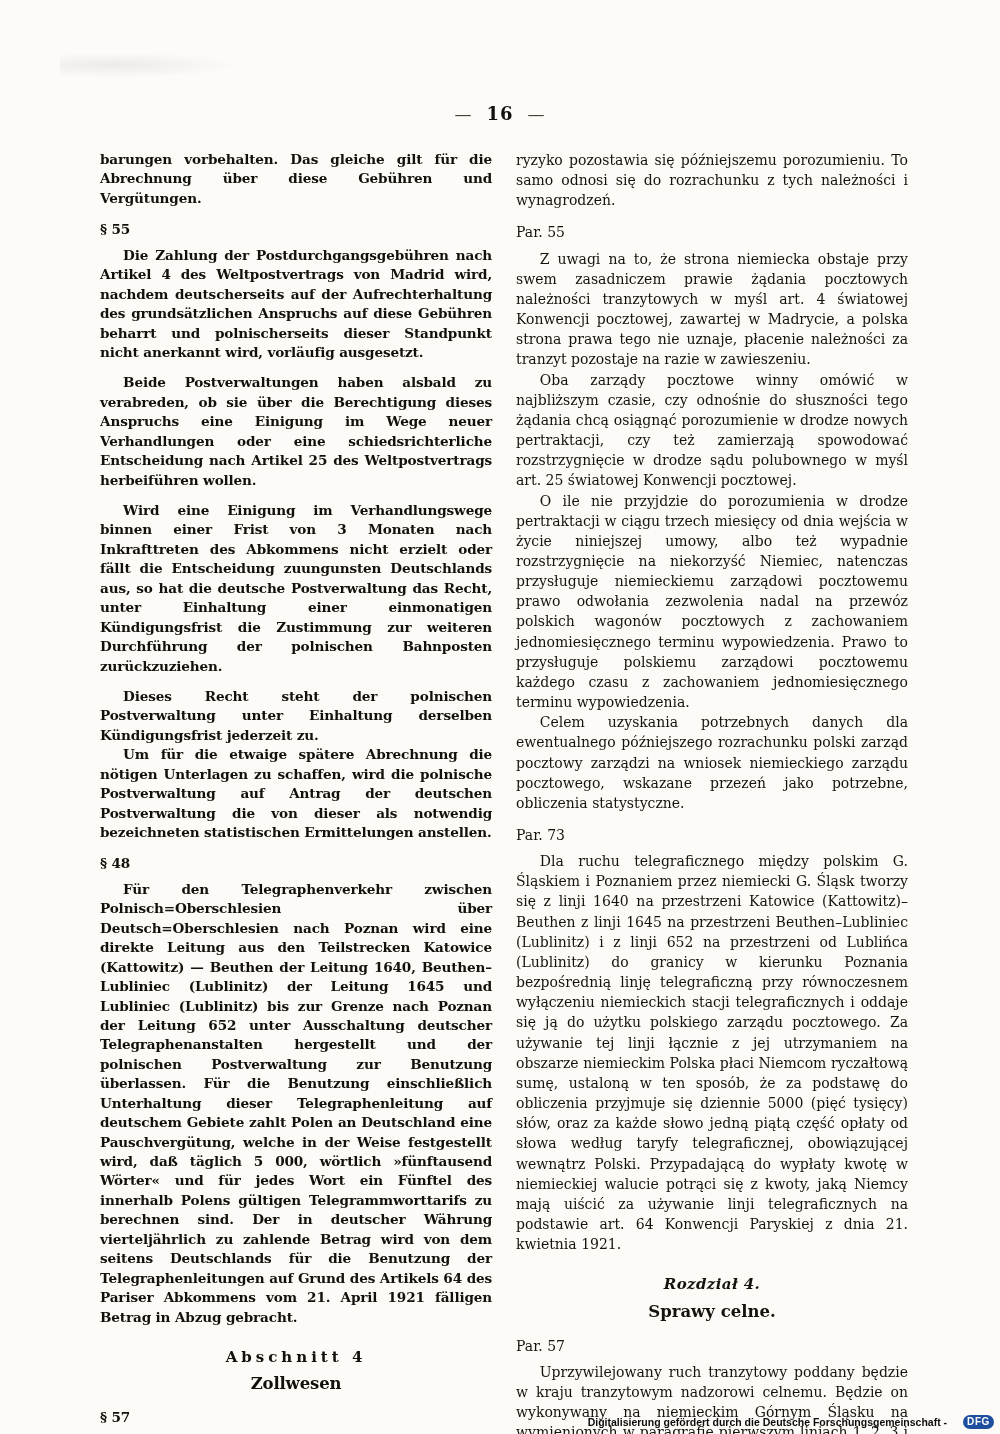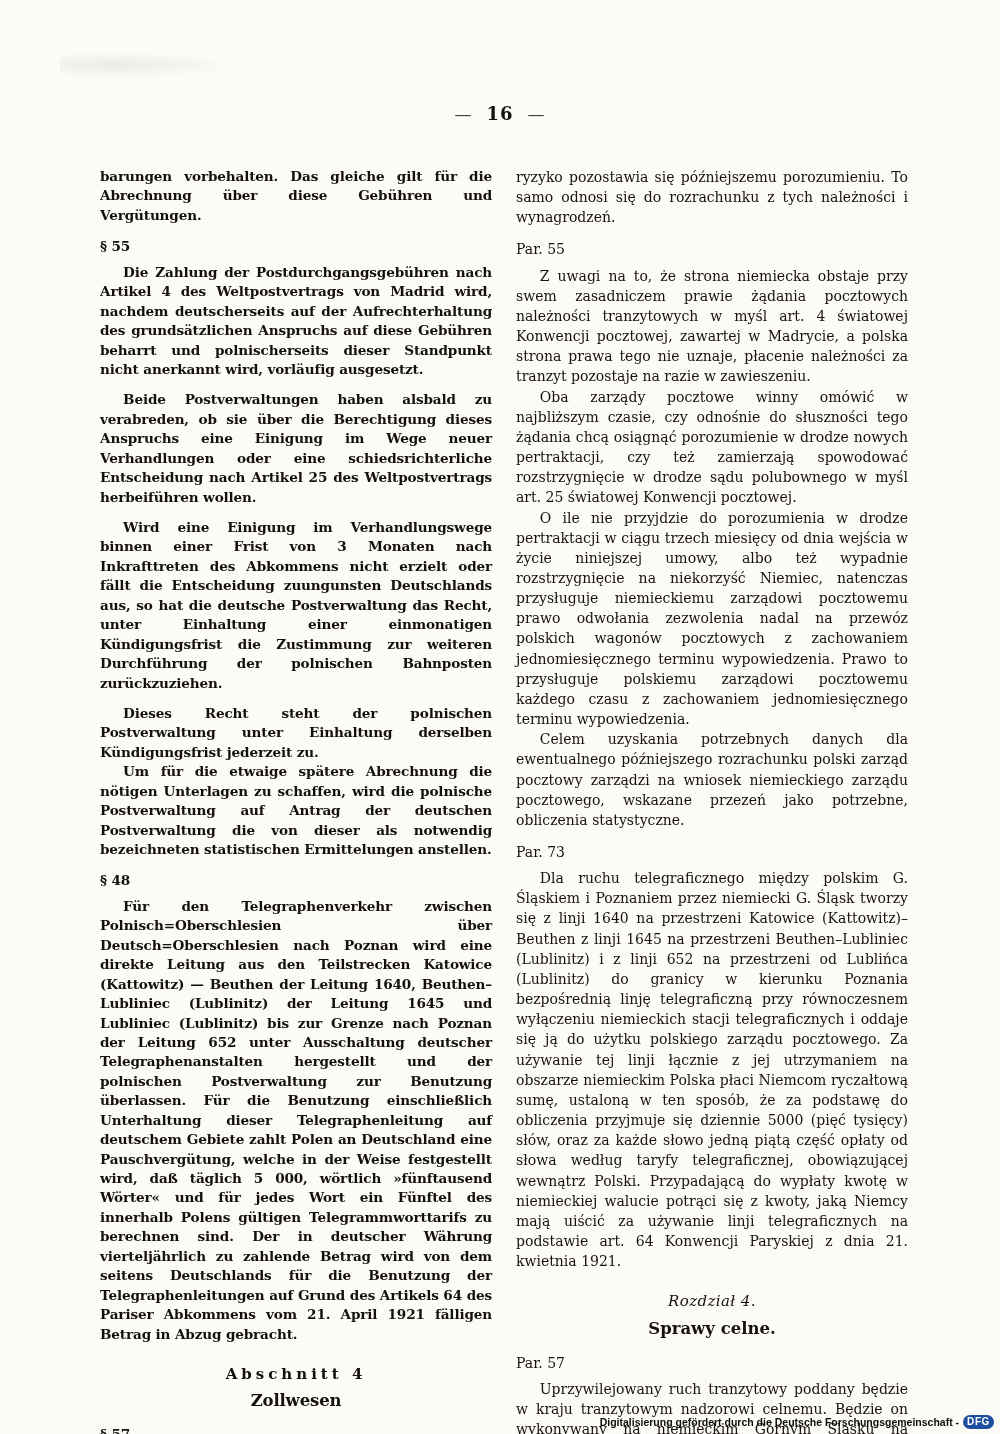--- a/index.html
+++ b/index.html
@@ -65,7 +65,7 @@
   }
   .block { margin: 0; }
   .block.p { text-indent: 1.7em; }
-  .block.p.noindent { text-indent: 0; margin-top: 17px; }
+  .block.p.noindent { text-indent: 0; }
   .block.gap { margin-top: 11px; }
   .block.par {
     text-indent: 0;

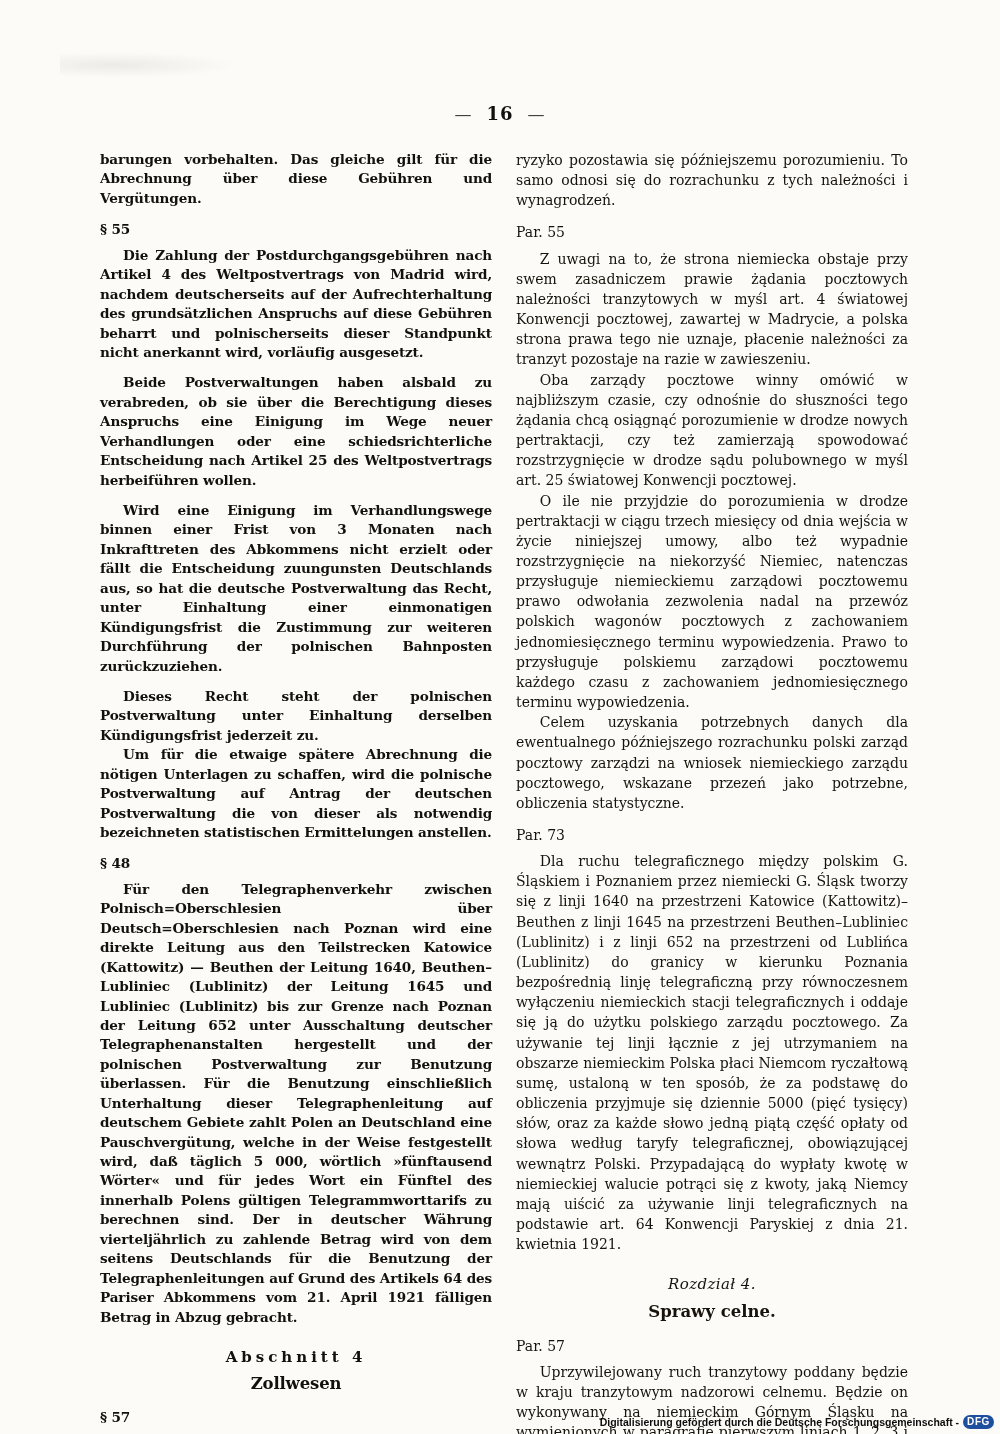--- a/index.html
+++ b/index.html
@@ -78,7 +78,7 @@
     font-size: 15px;
   }
   .col-left .block.chapter { letter-spacing: 4px; }
-  .col-right .block.chapter { font-style: italic; letter-spacing: 0.4px; }
+  .col-right .block.chapter { font-style: italic; letter-spacing: 0.4px; font-weight: bold; }
   .block.title {
     text-align: center;
     text-indent: 0;

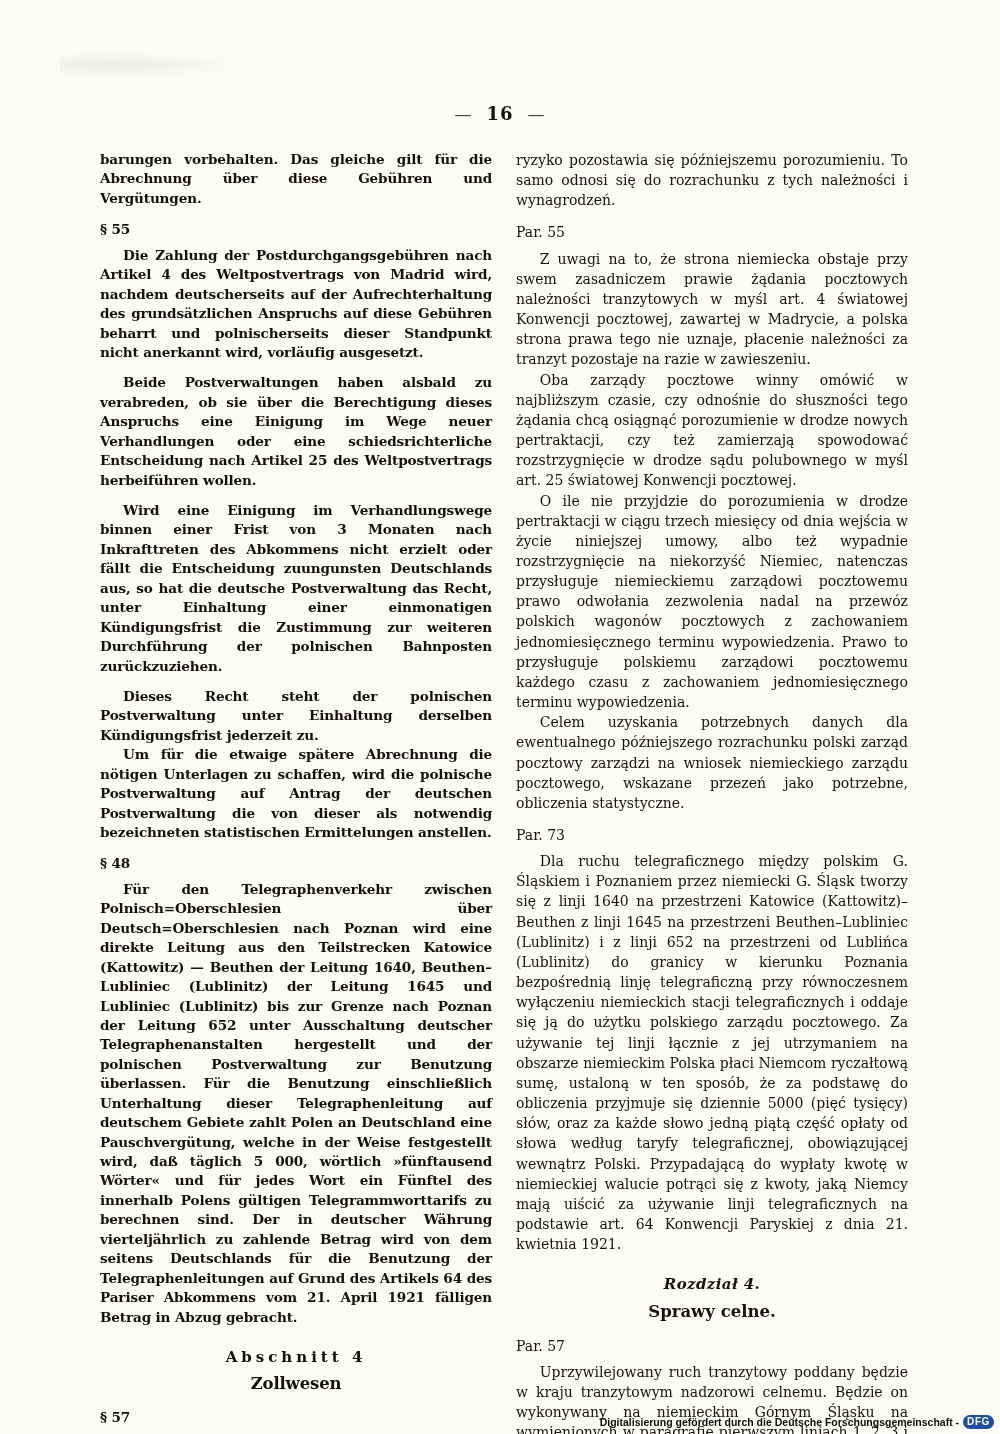--- a/index.html
+++ b/index.html
@@ -92,7 +92,7 @@
     bottom: 5px;
     display: flex;
     align-items: center;
-    gap: 4px;
+    gap: 16px;
     font-family: "Liberation Sans", sans-serif;
     font-size: 10.5px;
     font-weight: 700;

